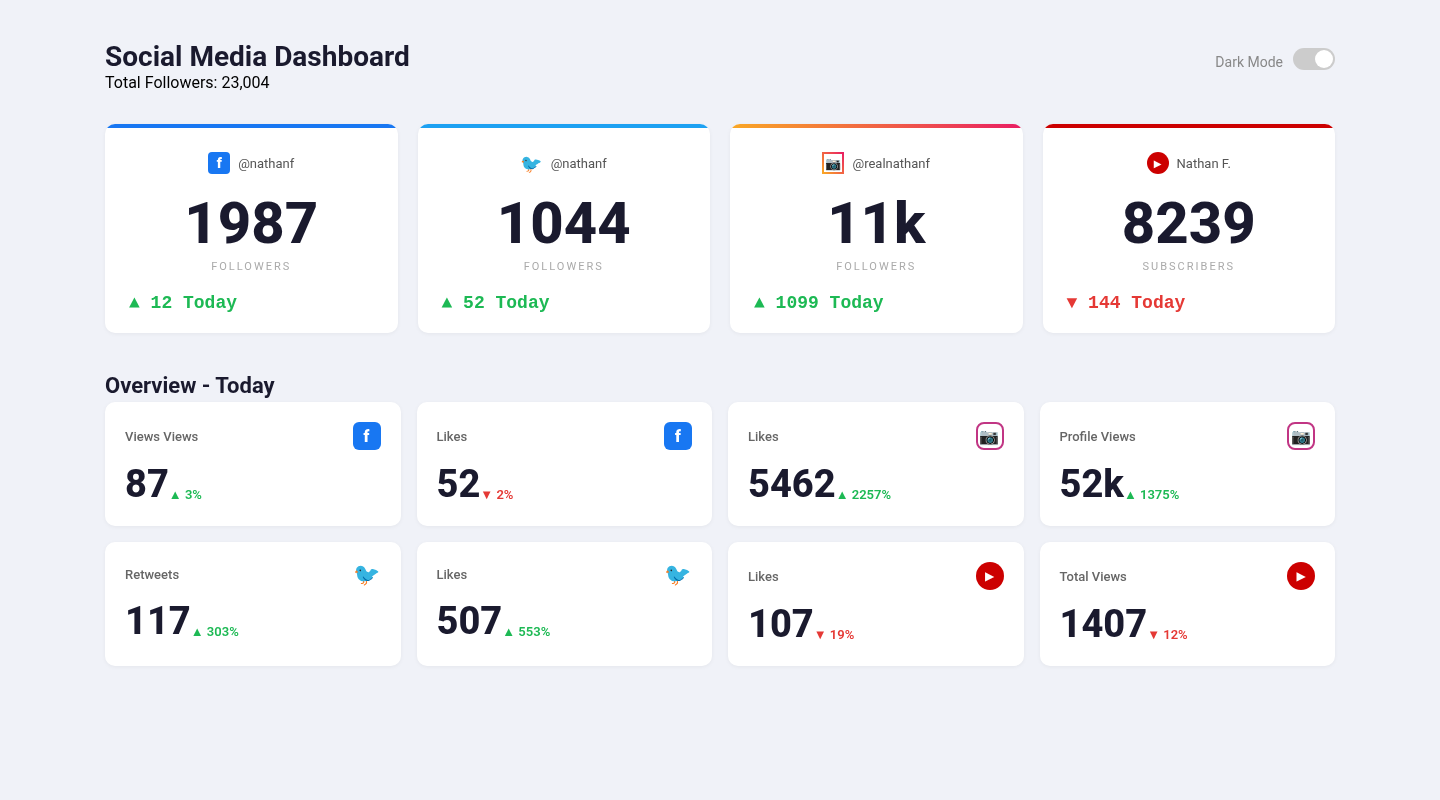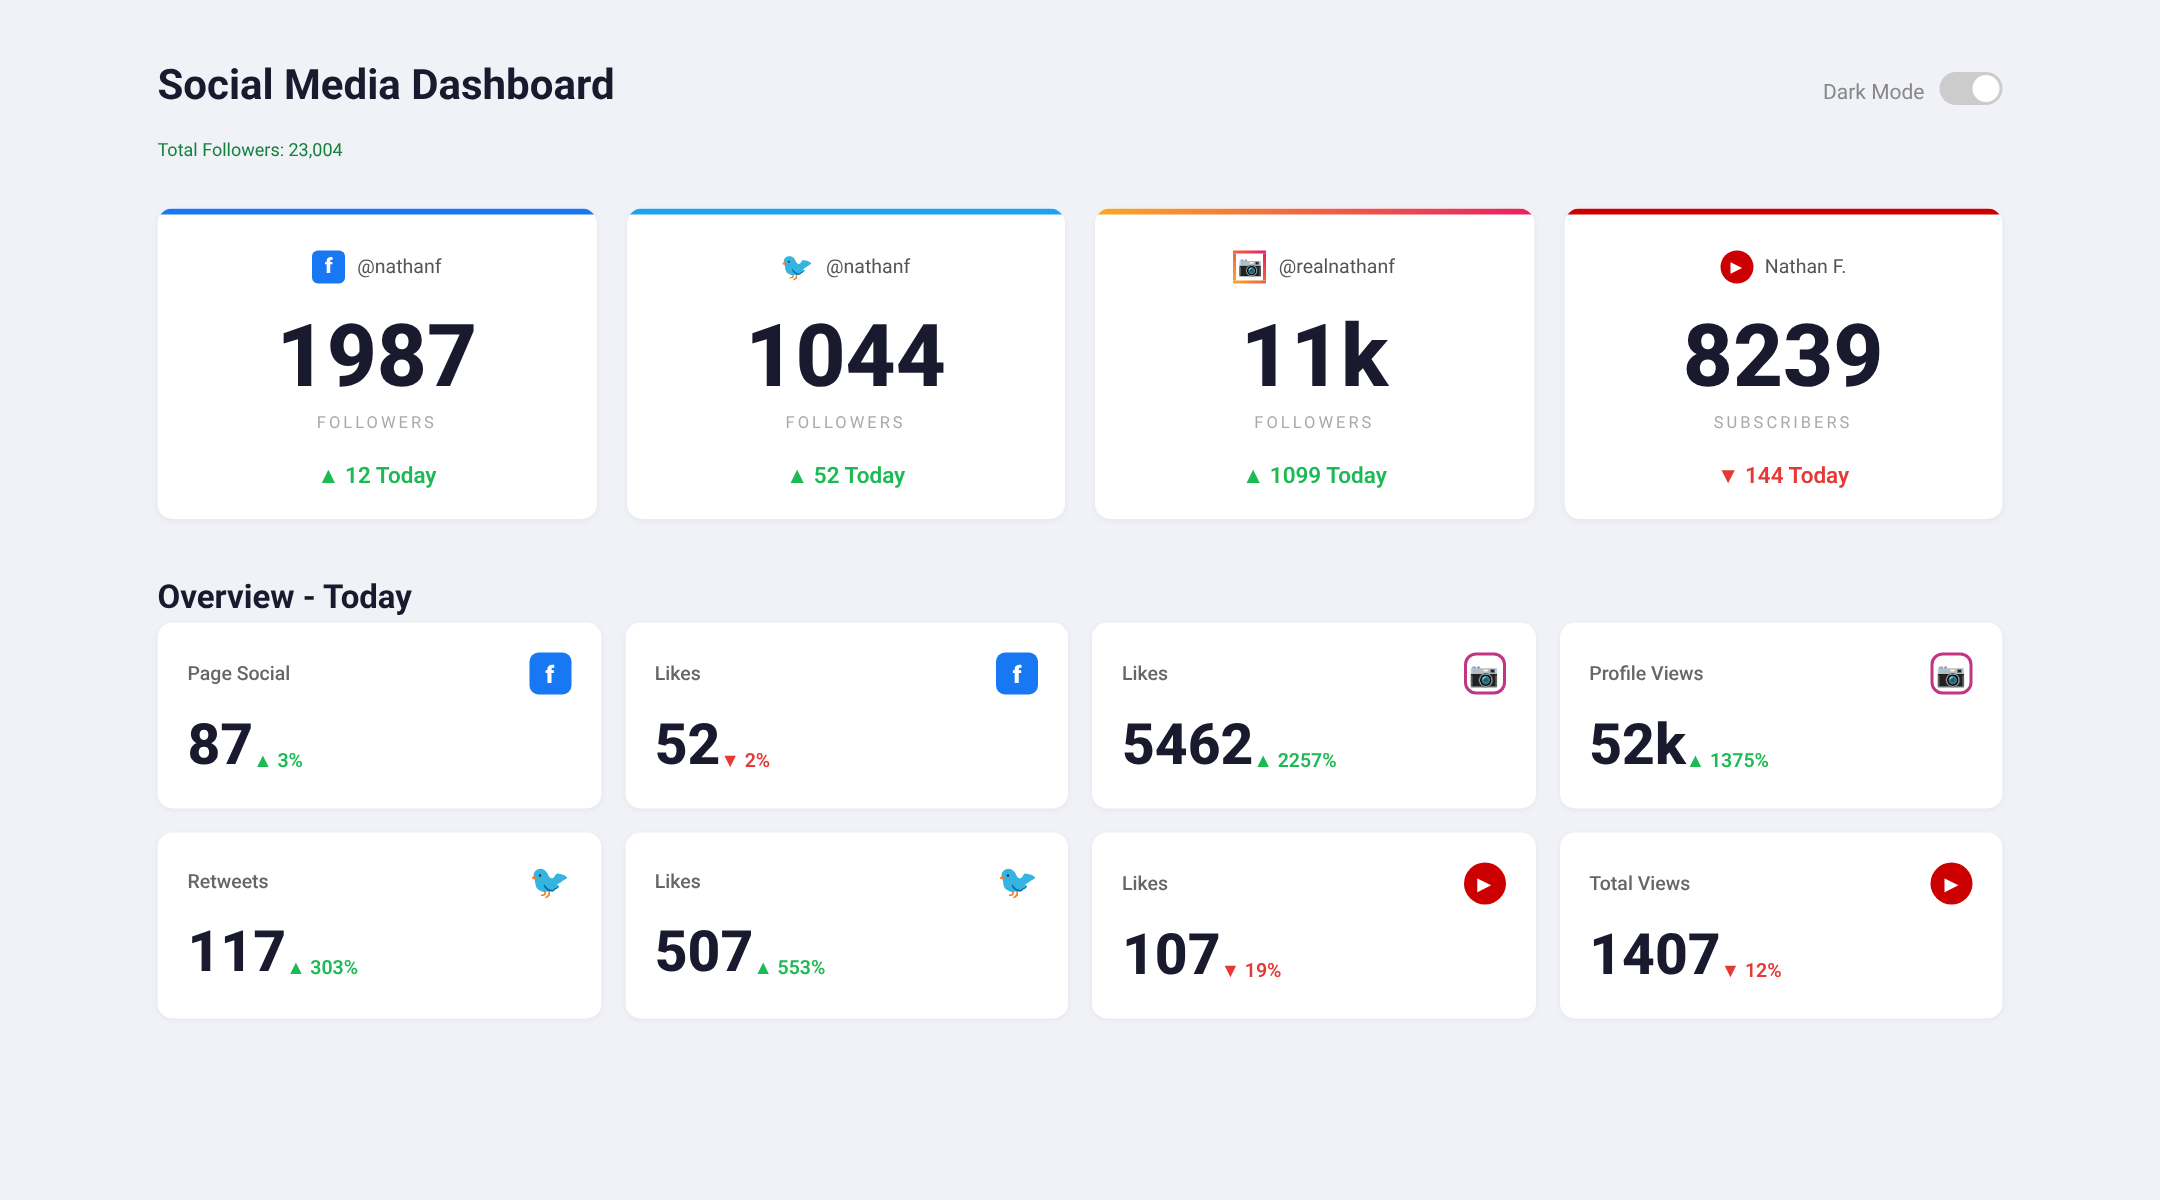--- a/index.html
+++ b/index.html
@@ -26,9 +26,9 @@
       color: #1a1a2e;
     }
     .header-left .subtitle {
-      font-size: 12px;
-      color: #15803d;
-      margin-top: 20px;
+      font-size: 16px;
+      color: #000000;
+      margin-top: 0;
     }
     .dark-mode-toggle {
       display: flex;

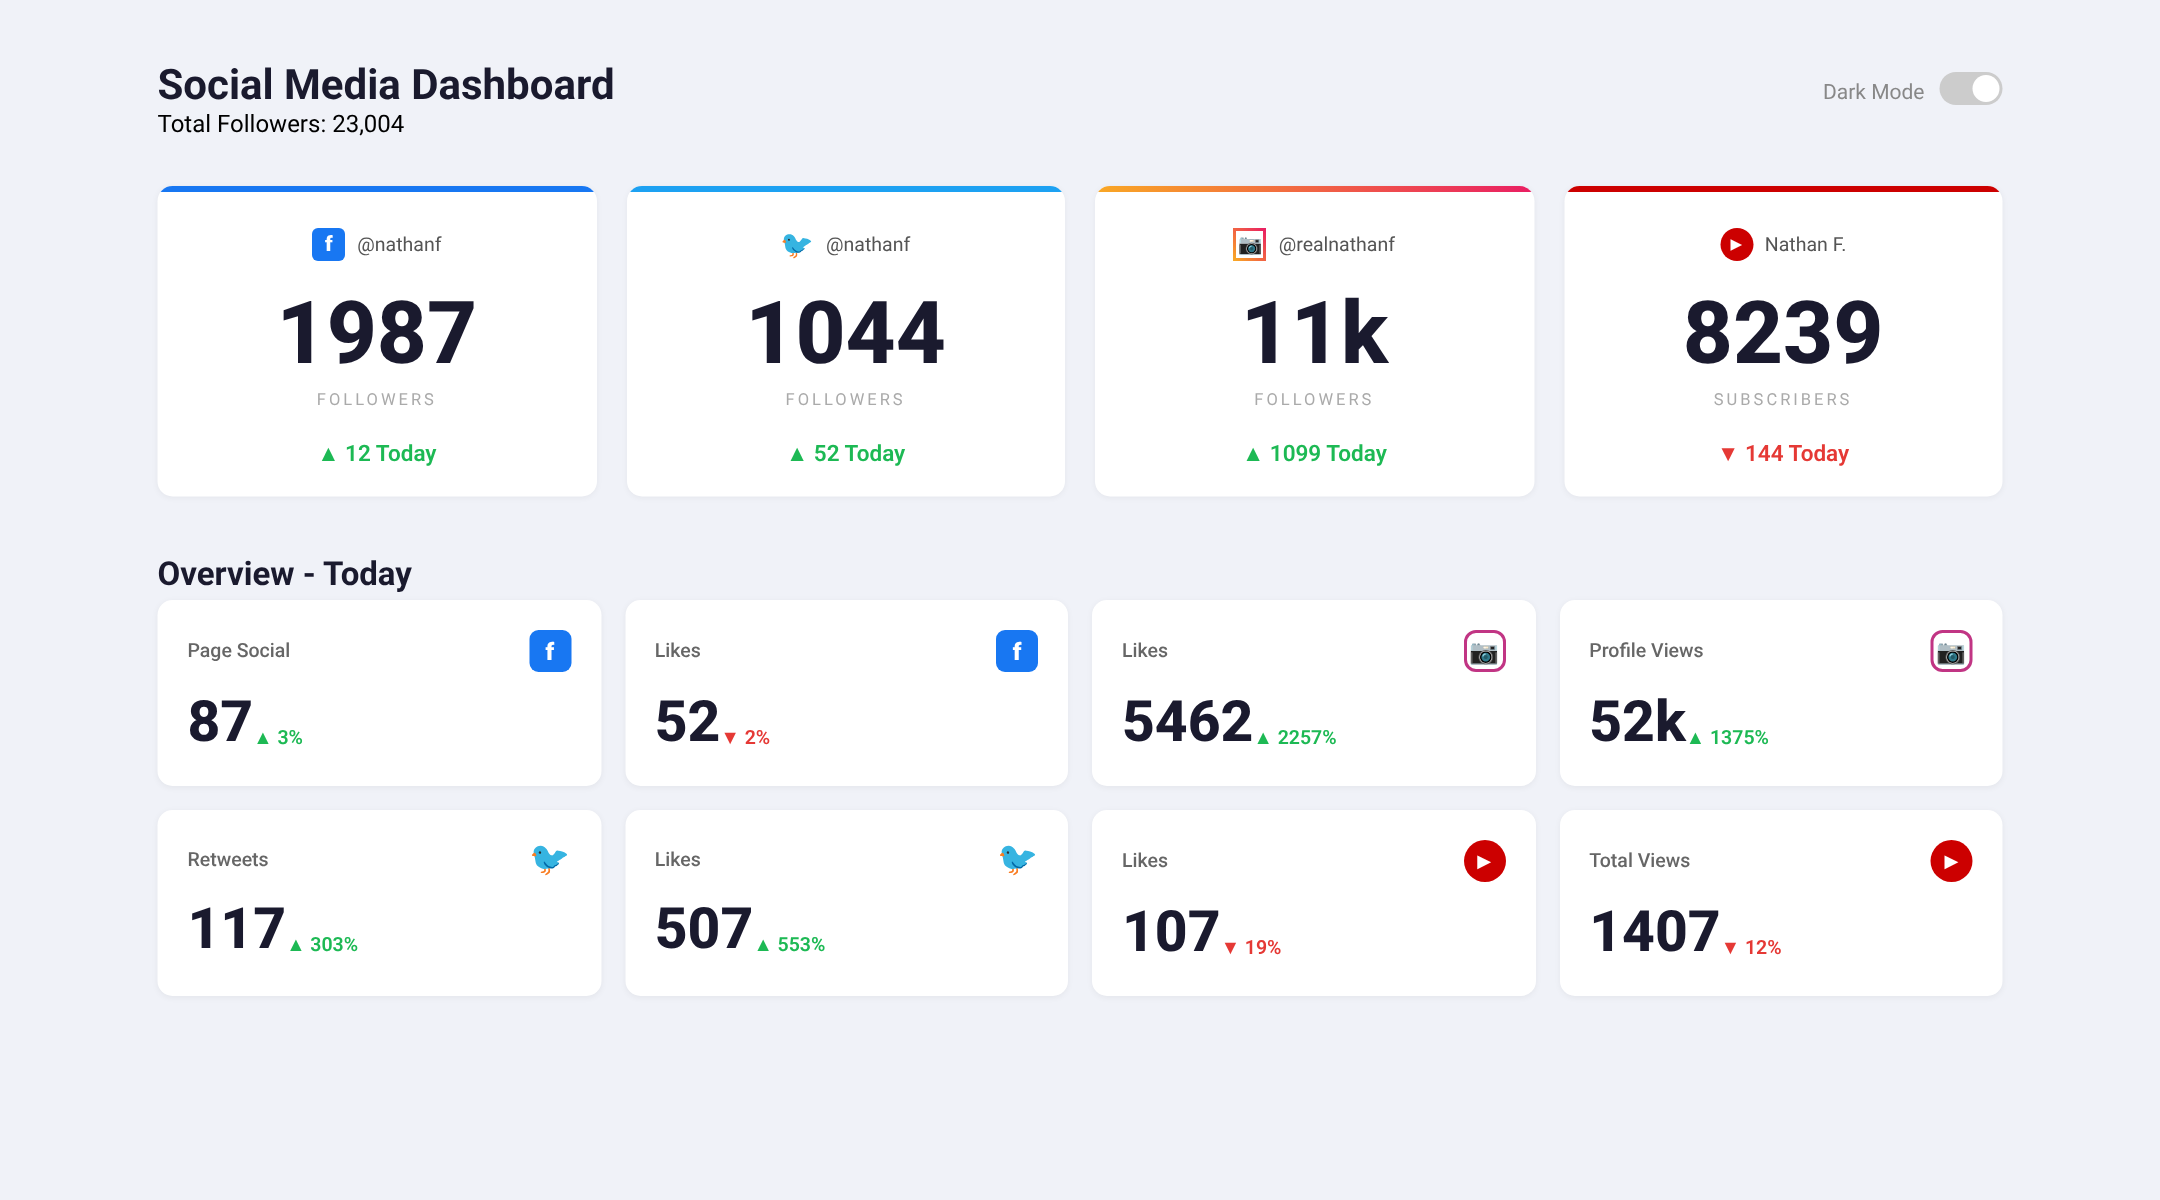--- a/index.html
+++ b/index.html
@@ -113,9 +113,9 @@
       margin-bottom: 20px;
     }
     .card-today {
-      text-align: center;
-      font-size: 15px;
+      font-size: 18px;
       font-weight: 600;
+      font-family: Liberation Mono, monospace;
     }
     .card-today.up { color: #1db954; }
     .card-today.down { color: #e53935; }

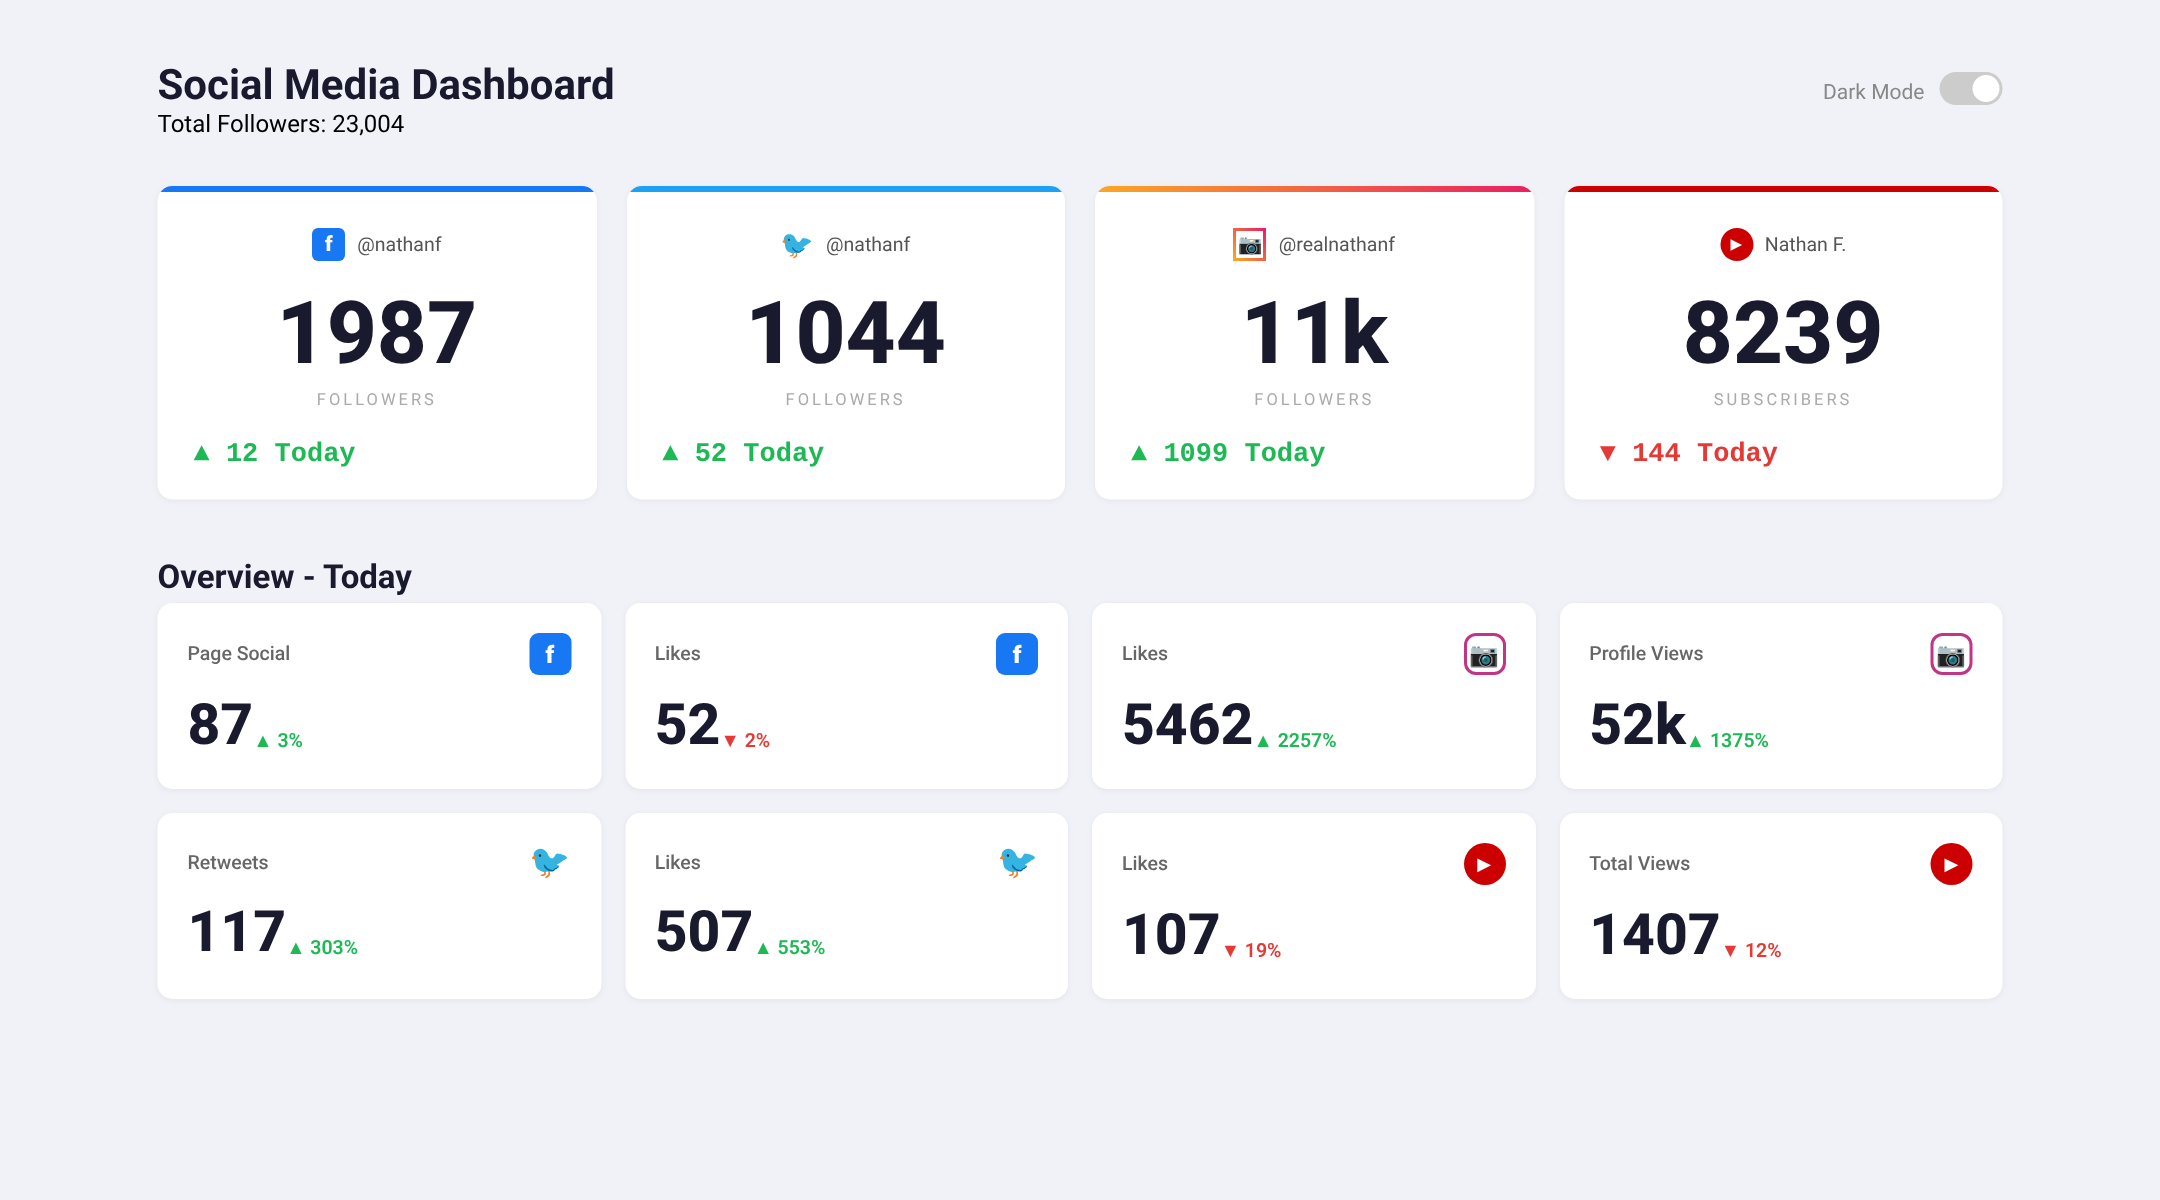--- a/index.html
+++ b/index.html
@@ -321,7 +321,7 @@
 
     <div class="stat-card">
       <div class="stat-card-header">
-        <span class="stat-card-title">Page Social</span>
+        <span class="stat-card-title">Views Views</span>
         <span class="stat-icon-fb">f</span>
       </div>
       <div class="stat-card-body">

